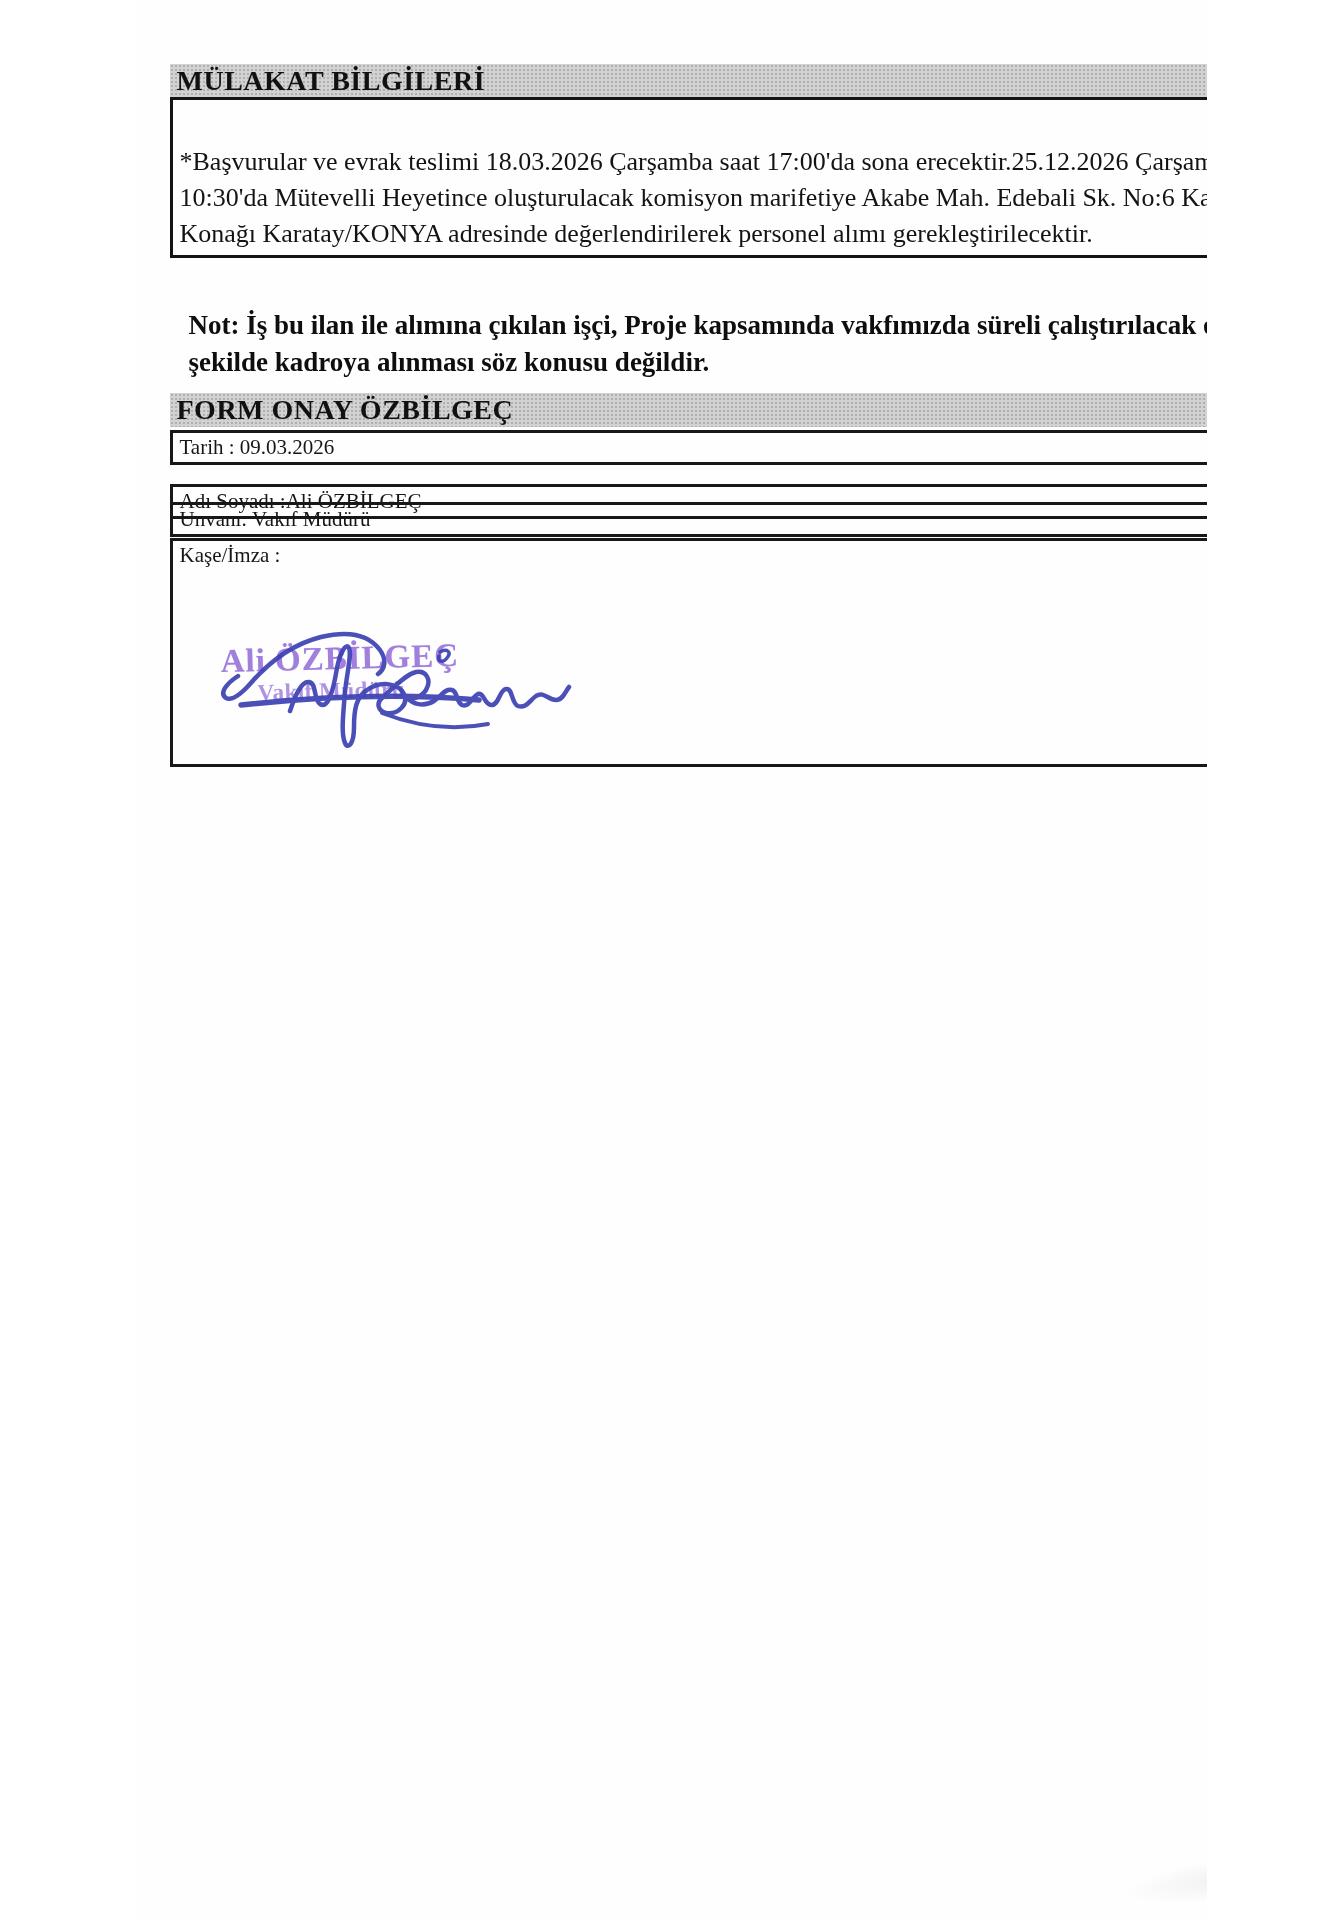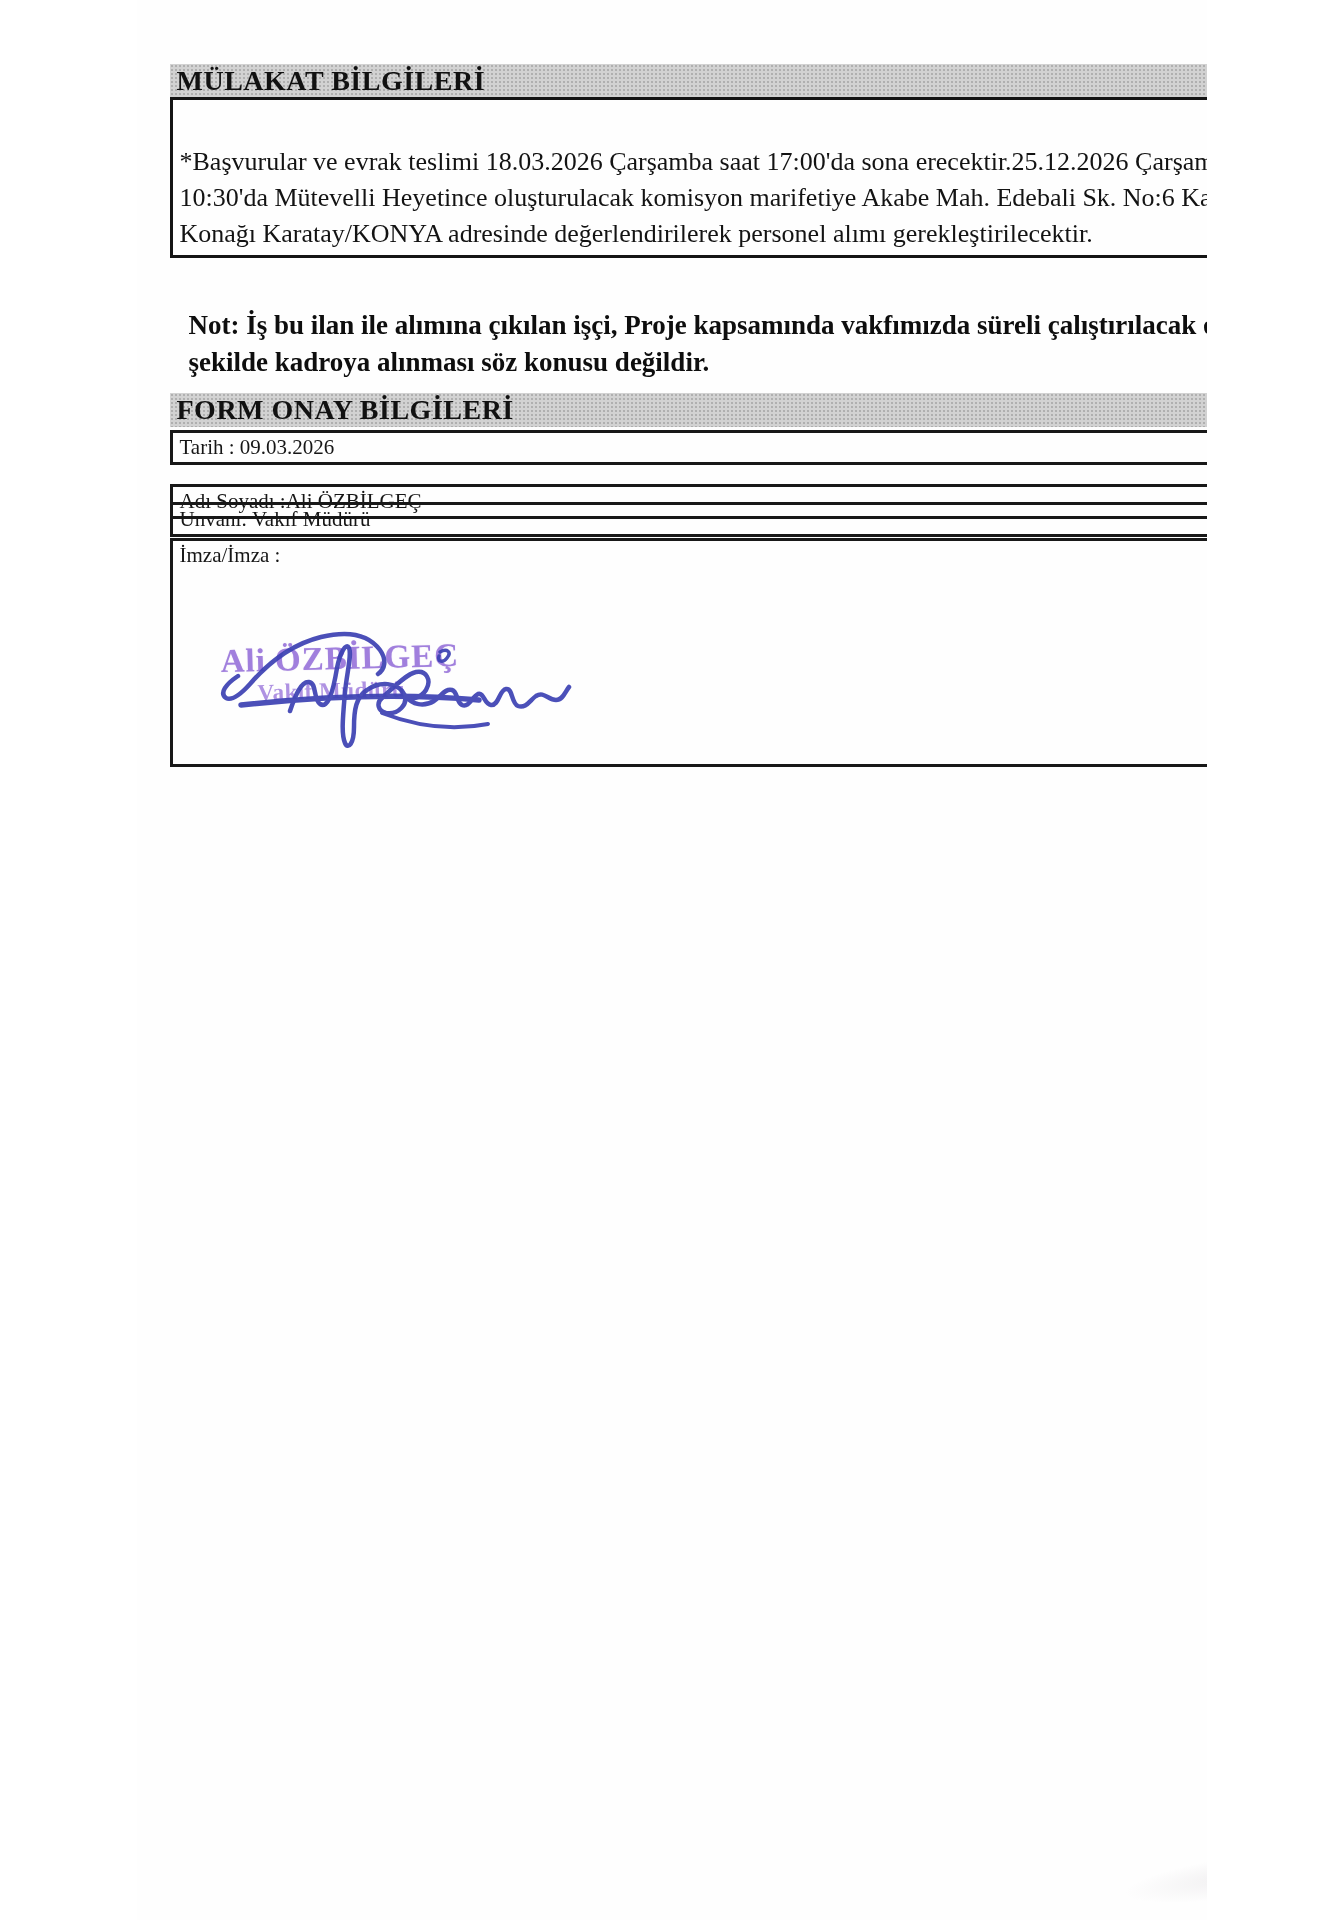--- a/index.html
+++ b/index.html
@@ -179,7 +179,7 @@
 şekilde kadroya alınması söz konusu değildir.</p>
 
   <div class="section-bar" id="bar-approval">
-    <span class="bar-title">FORM ONAY BİLGİLERİ</span>
+    <span class="bar-title">FORM ONAY ÖZBİLGEÇ</span>
   </div>
 
   <div class="approval-row" id="row-date">

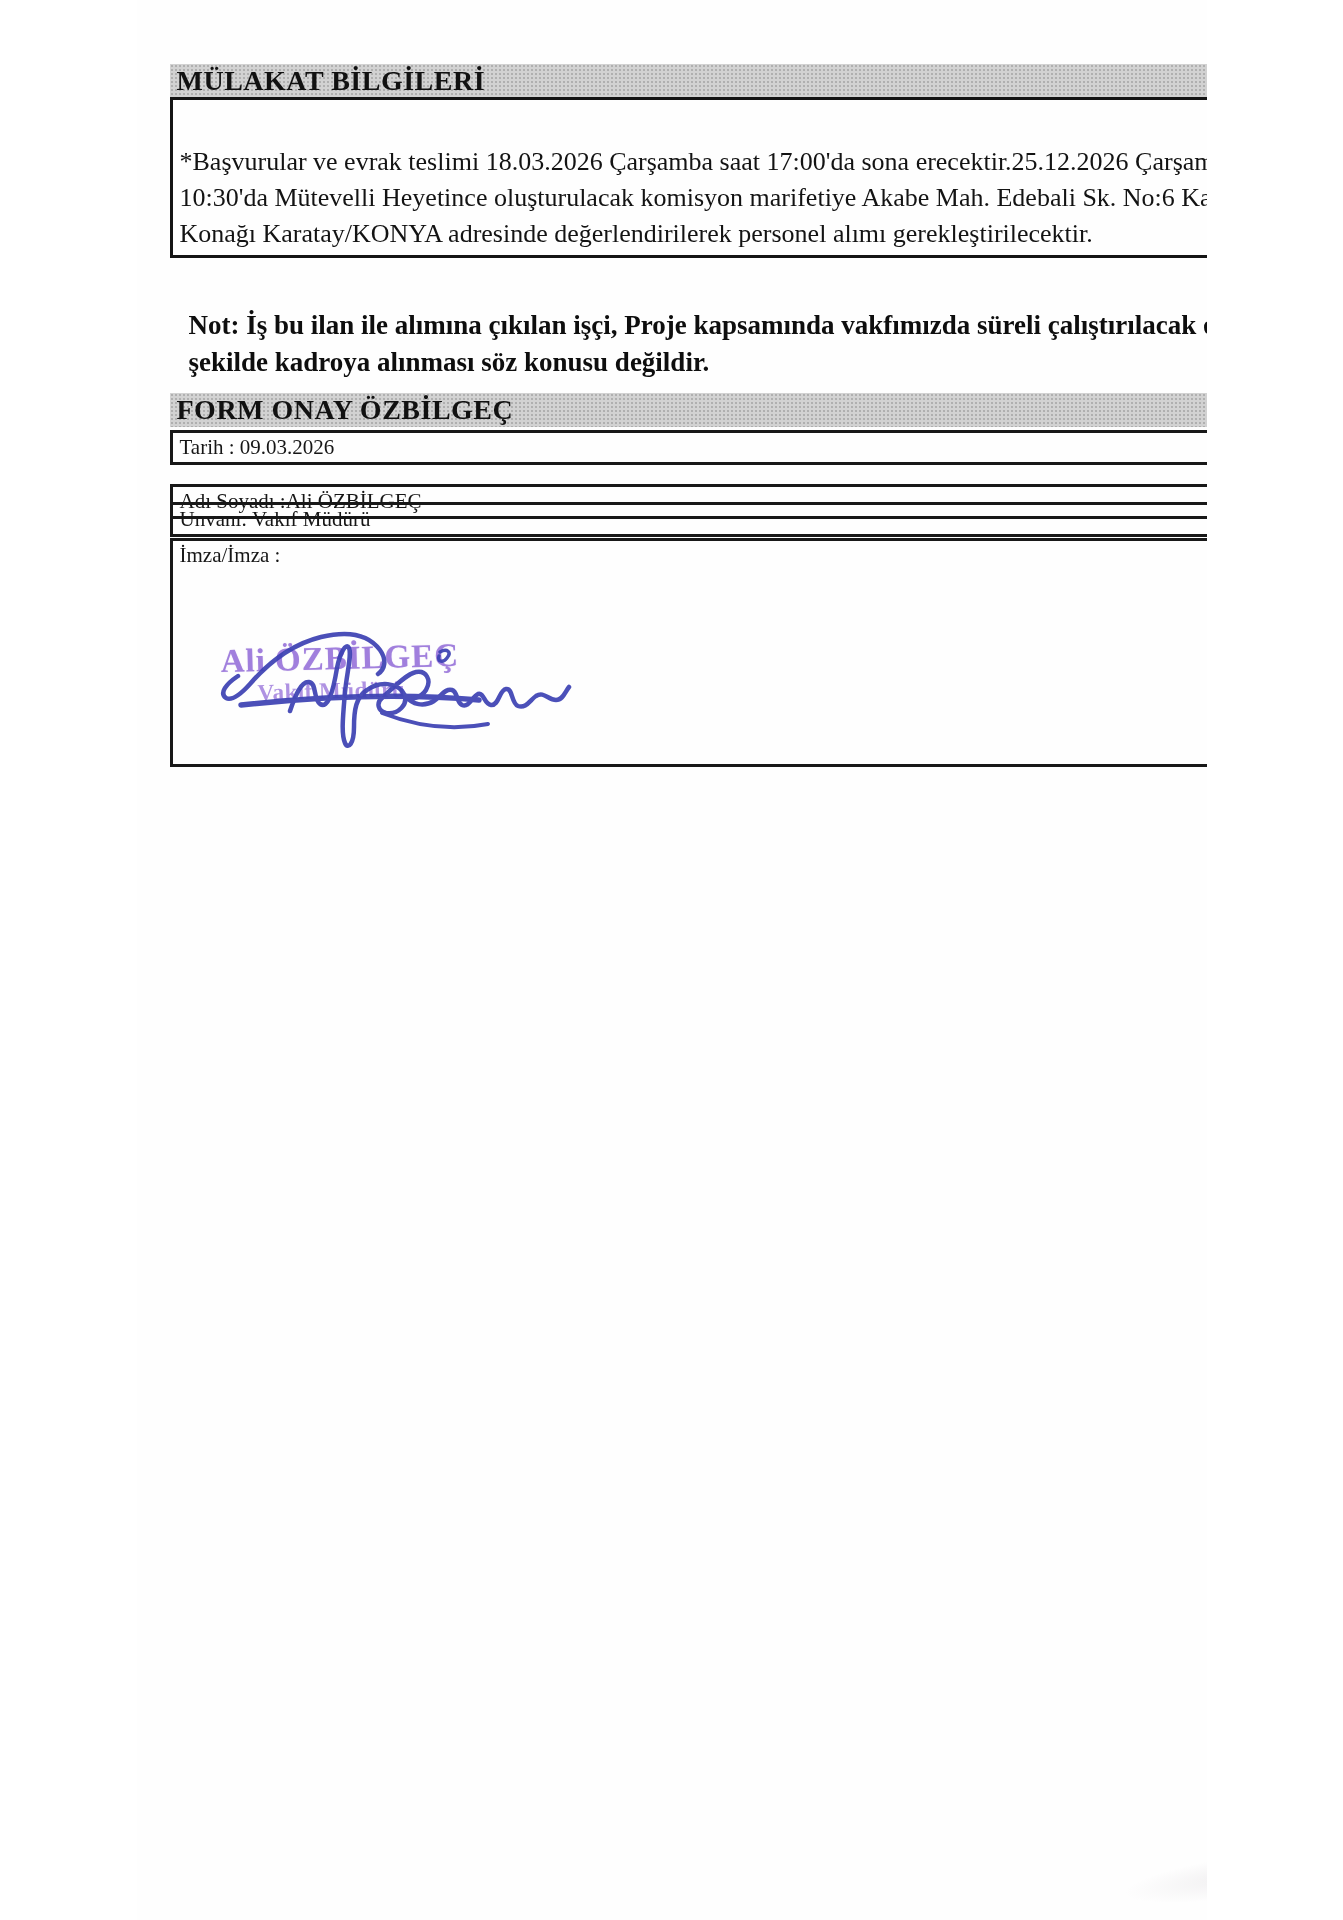--- a/index.html
+++ b/index.html
@@ -192,7 +192,7 @@
     <span class="row-text">Unvanı: Vakıf Müdürü</span>
   </div>
   <div class="approval-row" id="row-stamp">
-    <span class="row-text">İmza/İmza :</span>
+    <span class="row-text">Kaşe/İmza :</span>
   </div>
 
   <div class="signature-wrap">

